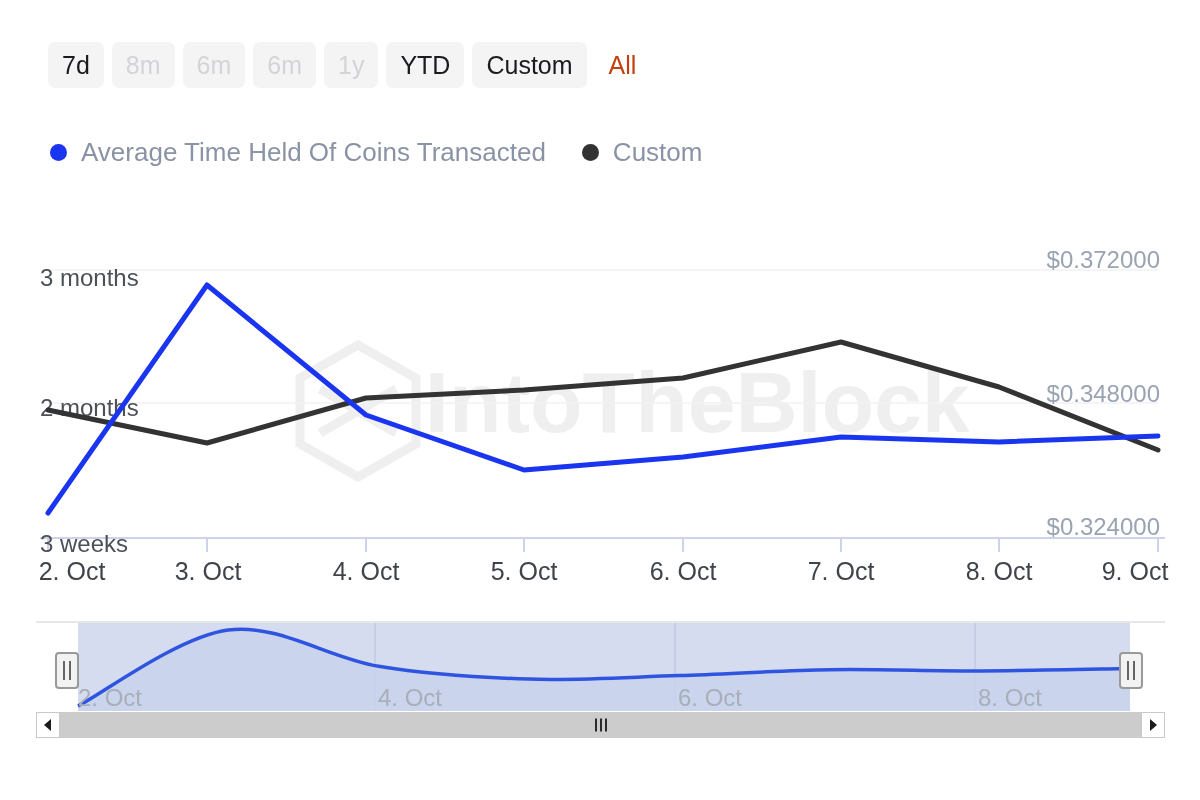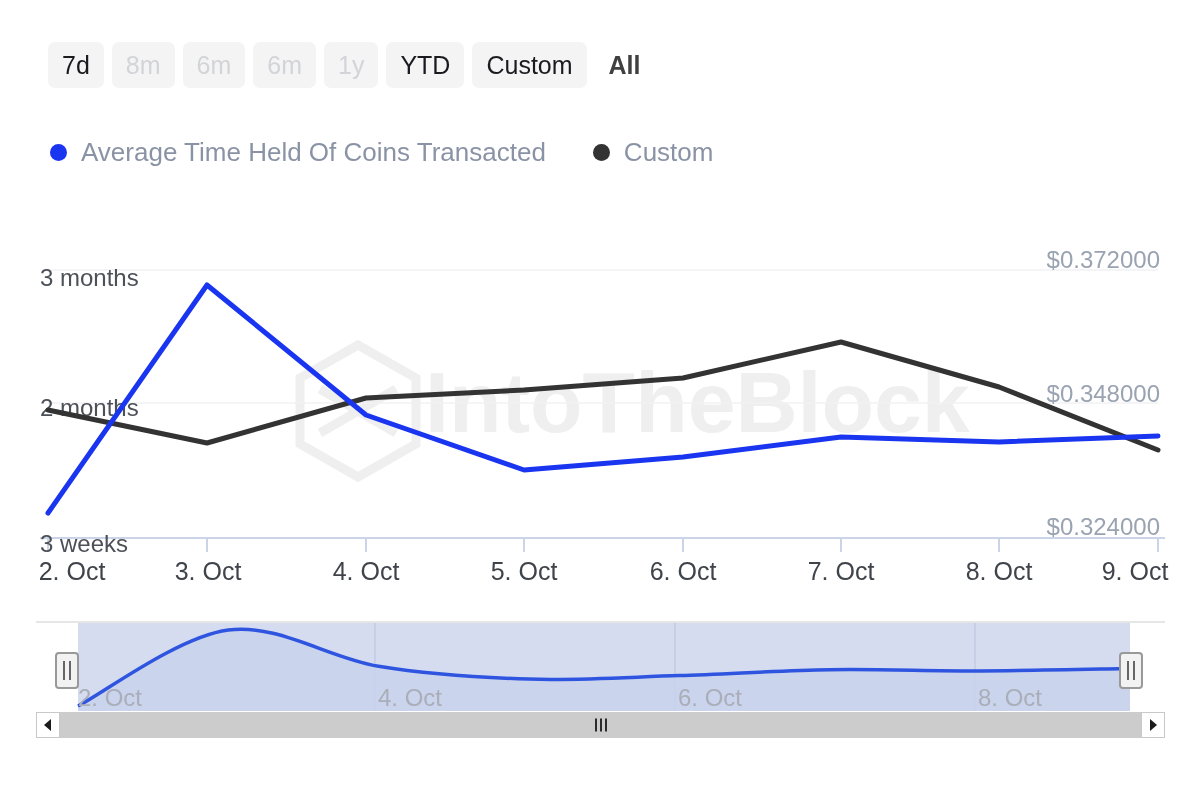--- a/index.html
+++ b/index.html
@@ -51,8 +51,8 @@
   .range-btn.disabled { color: #d3d4d8; }
   .range-btn.selected {
     background: transparent;
-    color: #404040;
-    font-weight: 700;
+    color: #c2410c;
+    font-weight: 400;
   }
 
   

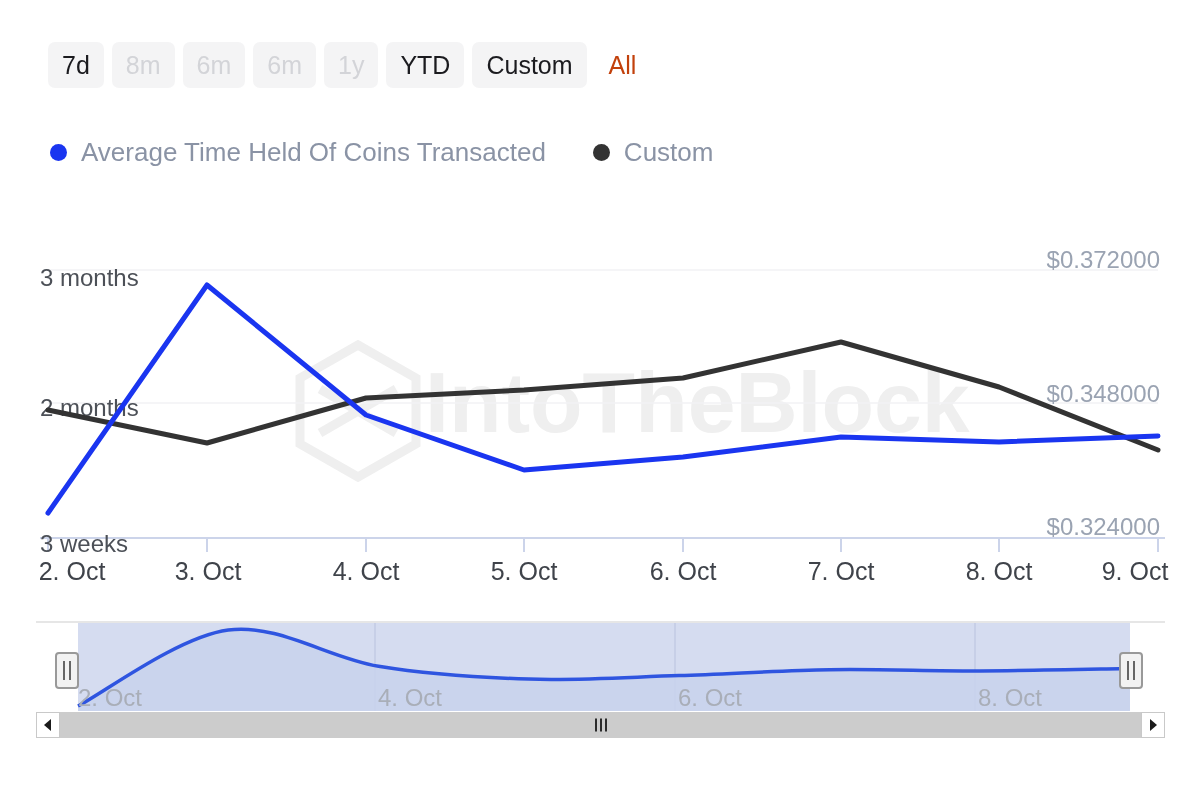--- a/index.html
+++ b/index.html
@@ -63,7 +63,7 @@
     height: 44px;
     display: flex;
     align-items: center;
-    gap: 11px;
+    gap: 0px;
   }
   .legend-item {
     display: flex;

